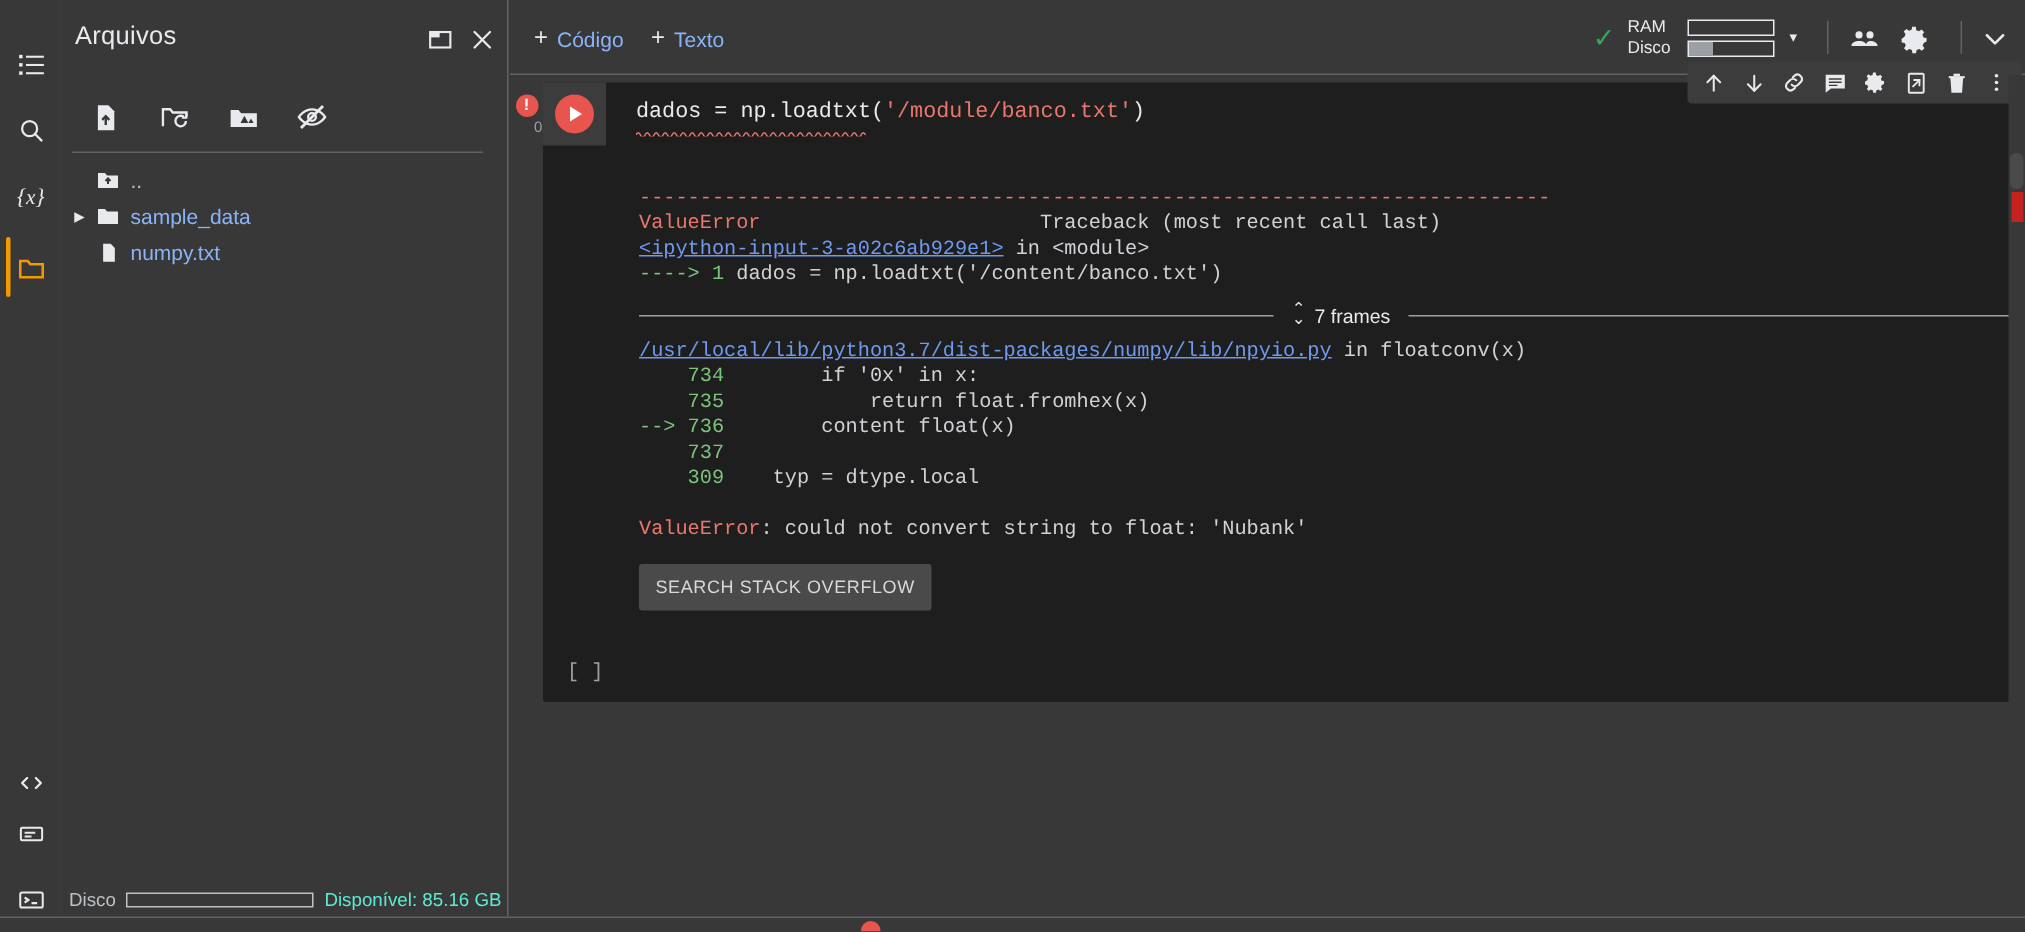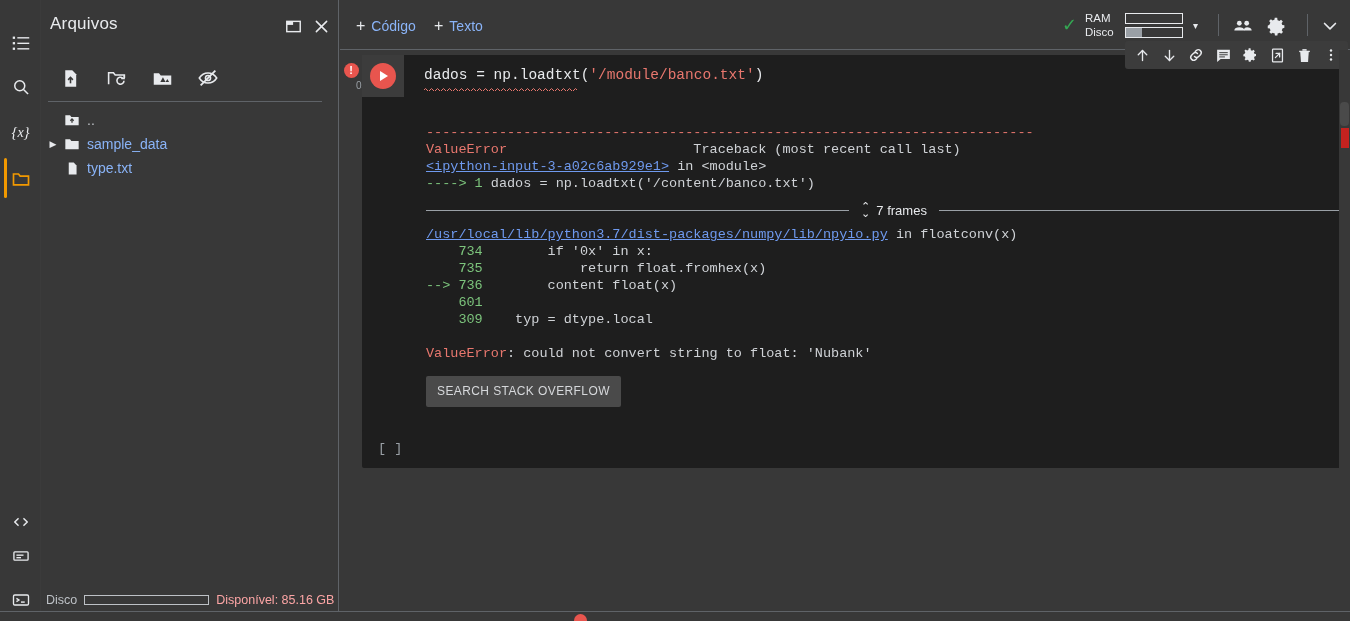--- a/index.html
+++ b/index.html
@@ -267,7 +267,7 @@
               <path d="M6 2.5h8l4.5 4.5v14.5H6z"></path>
             </svg>
         </span>
-        <span class="tree-label lnk">type.txt</span>
+        <span class="tree-label lnk">numpy.txt</span>
       </div>
     </div>
 

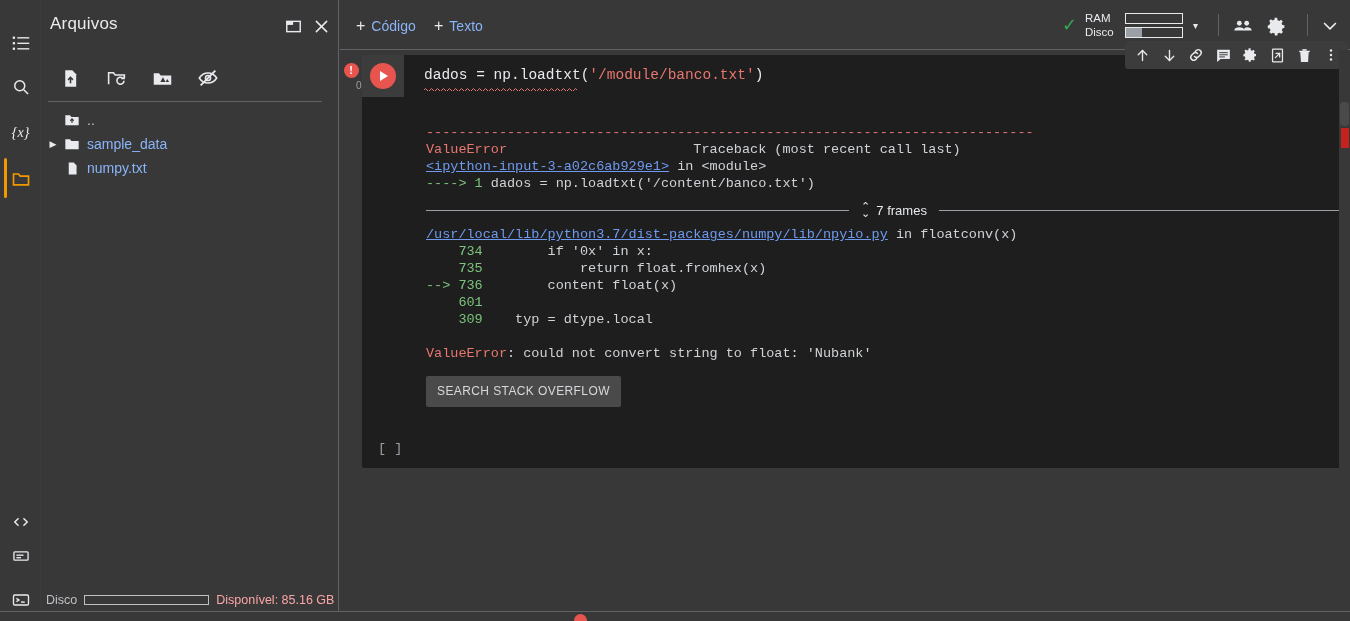--- a/index.html
+++ b/index.html
@@ -413,7 +413,7 @@
 <span class="c-dim">    </span><span class="c-green">734</span><span class="c-dim">        if '0x' in x:</span>
 <span class="c-dim">    </span><span class="c-green">735</span><span class="c-dim">            return float.fromhex(x)</span>
 <span class="c-green">--&gt; </span><span class="c-green">736</span><span class="c-dim">        content float(x)</span>
-<span class="c-dim">    </span><span class="c-green">601</span><span class="c-dim"></span>
+<span class="c-dim">    </span><span class="c-green">737</span><span class="c-dim"></span>
 <span class="c-dim">    </span><span class="c-green">309</span><span class="c-dim">    typ = dtype.local</span>
 
 <span class="c-red">ValueError</span><span class="c-dim">: could not convert string to float: 'Nubank'</span>

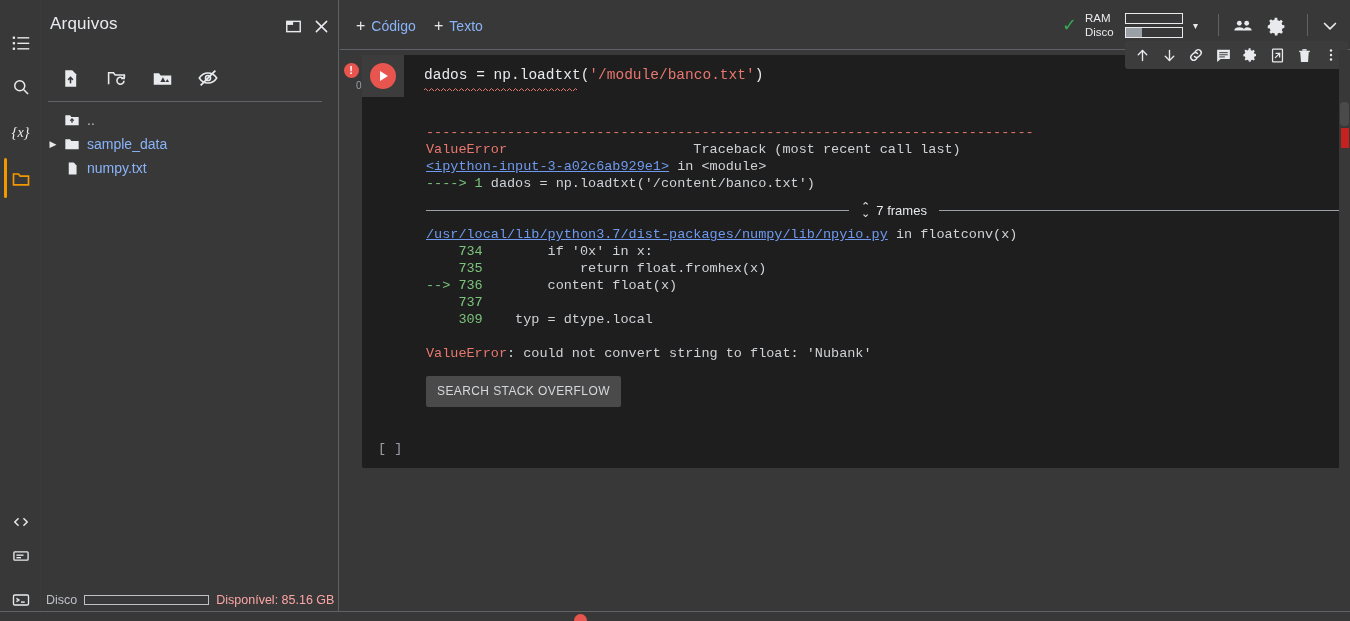--- a/index.html
+++ b/index.html
@@ -57,7 +57,7 @@
   .disk-foot .lbl { font-size: 12.5px; color: #bdc1c6; }
   .bar-outer { width: 125px; height: 10px; border: 1px solid #bdc1c6; background: transparent; }
   .bar-fill { height: 100%; background: #9aa0a6; }
-  .disk-foot .avail { font-size: 12.5px; color: #fca5a5; }
+  .disk-foot .avail { font-size: 12.5px; color: #5eead4; }
 
   
   .main { position: absolute; left: 340px; top: 0; width: 1010px; height: 621px; background: #383838; }

